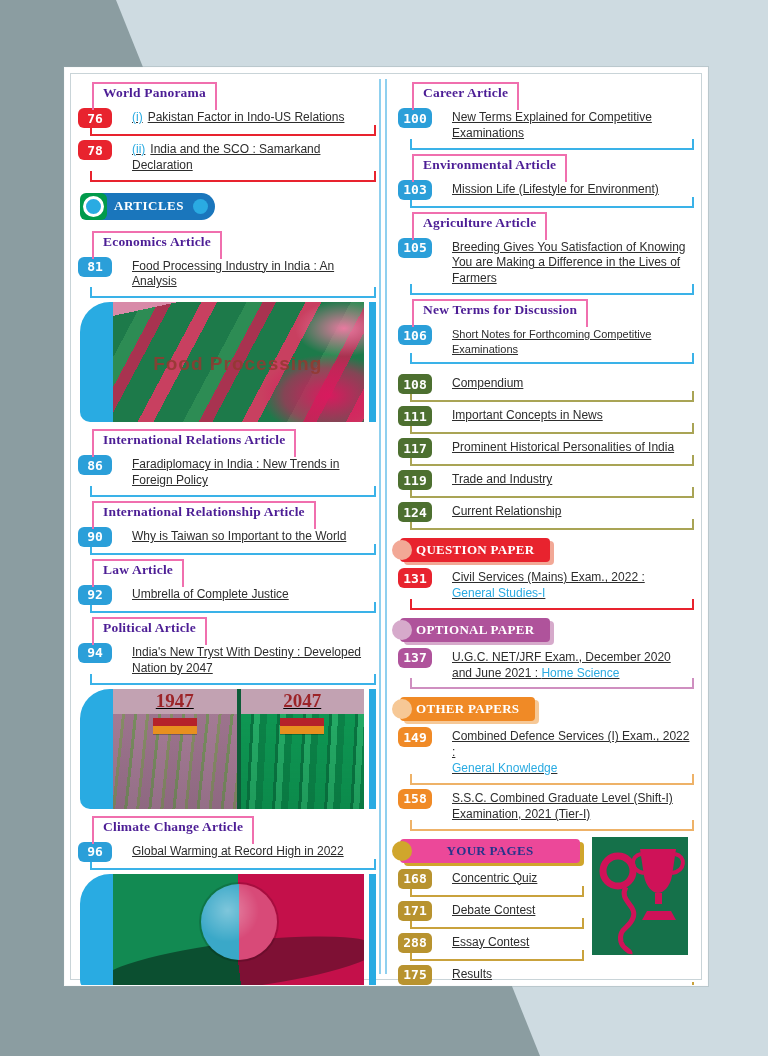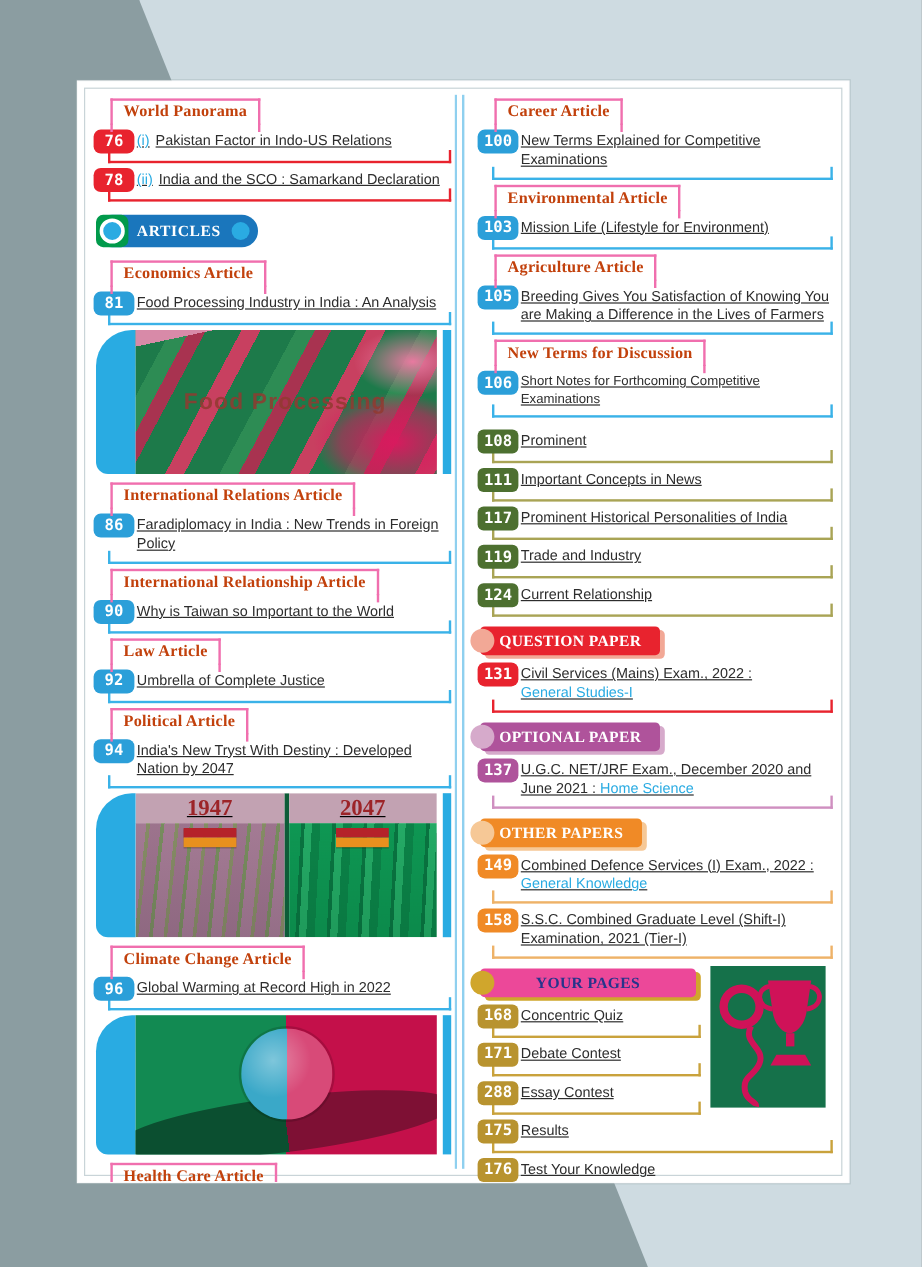--- a/index.html
+++ b/index.html
@@ -31,7 +31,7 @@
   .h{
     display:inline-block;position:relative;
     border:2px solid #f06fae;border-bottom:0;
-    padding:1px 9px 3px;color:#c2410c;font-weight:700;font-size:13.5px;
+    padding:1px 9px 3px;color:#4c1d95;font-weight:700;font-size:13.5px;
     font-family:"Liberation Serif", serif;letter-spacing:.2px;
   }
   .h::before,.h::after{content:"";position:absolute;bottom:-6px;height:7px;width:0;}

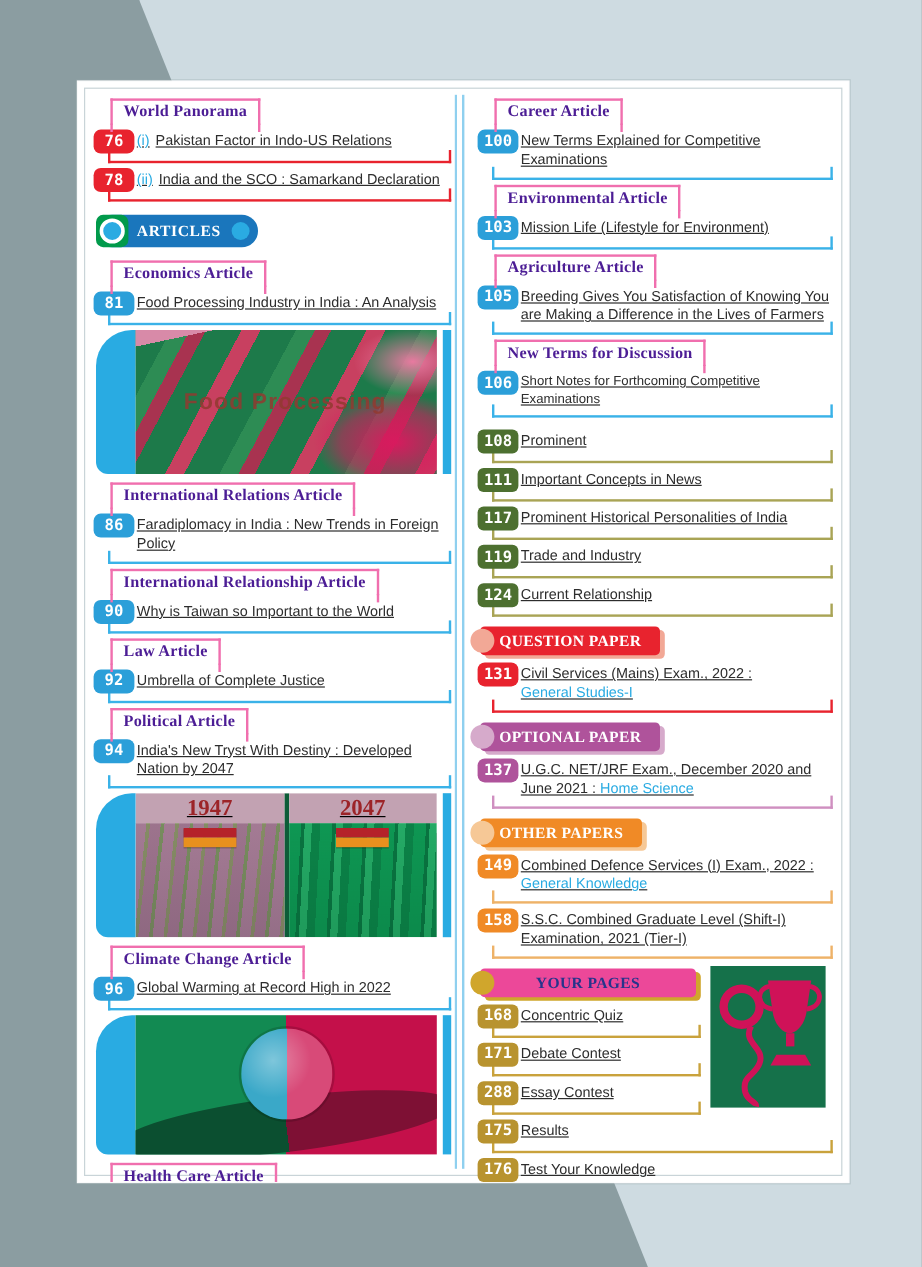--- a/index.html
+++ b/index.html
@@ -40,7 +40,7 @@
 
   
   .item{margin-bottom:4px;}
-  .row{display:flex;align-items:flex-start;gap:2px;min-height:19px;}
+  .row{display:flex;align-items:flex-start;gap:20px;min-height:19px;}
   .badge{
     min-width:26px;height:20px;padding:0 4px;border-radius:6px;
     display:inline-flex;align-items:center;justify-content:center;

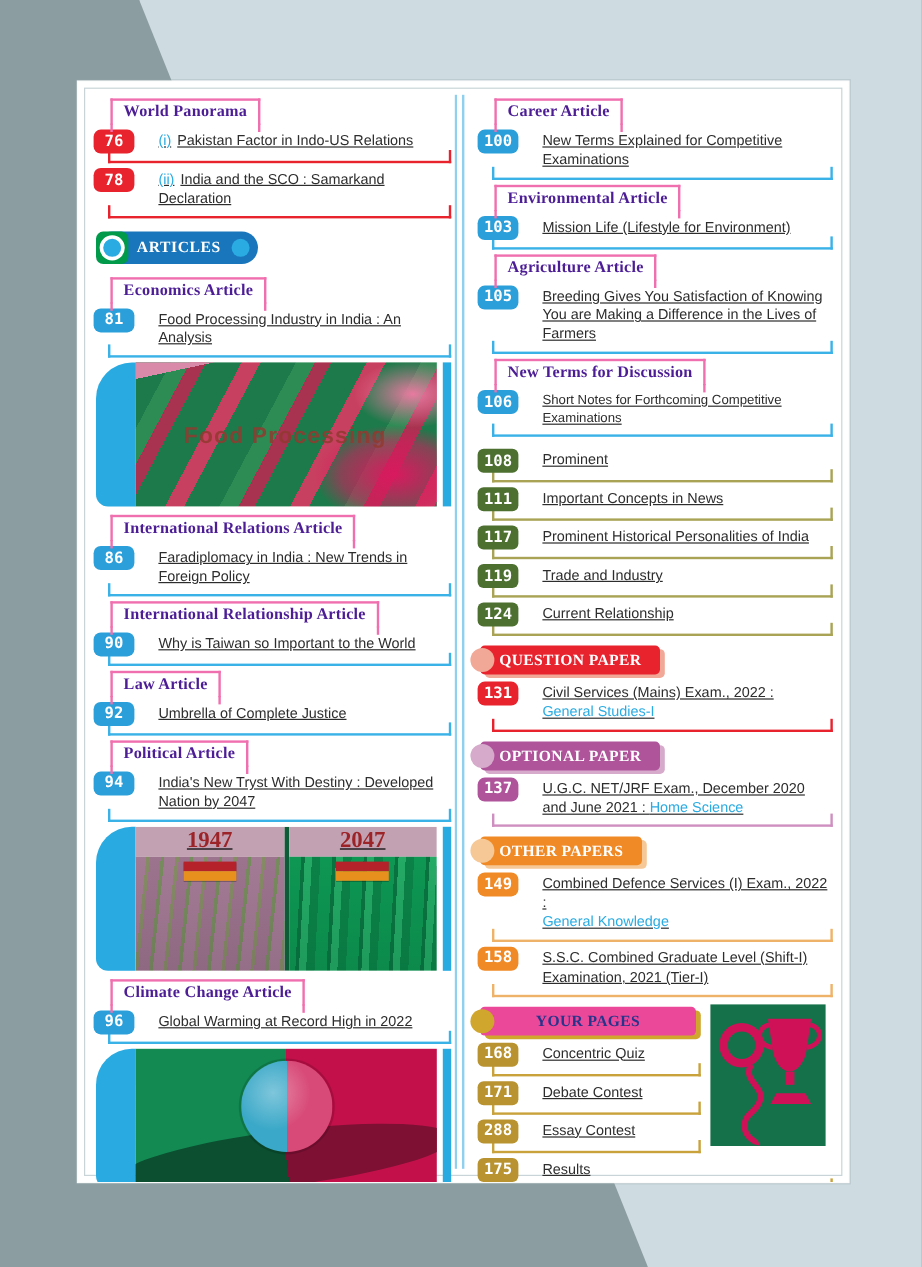--- a/index.html
+++ b/index.html
@@ -311,7 +311,7 @@
       <div class="item">
         <div class="row">
           <span class="badge olive">108</span>
-          <span class="txt">Prominent</span>
+          <span class="txt">Compendium</span>
         </div>
         <div class="rule olive"></div>
       </div>

